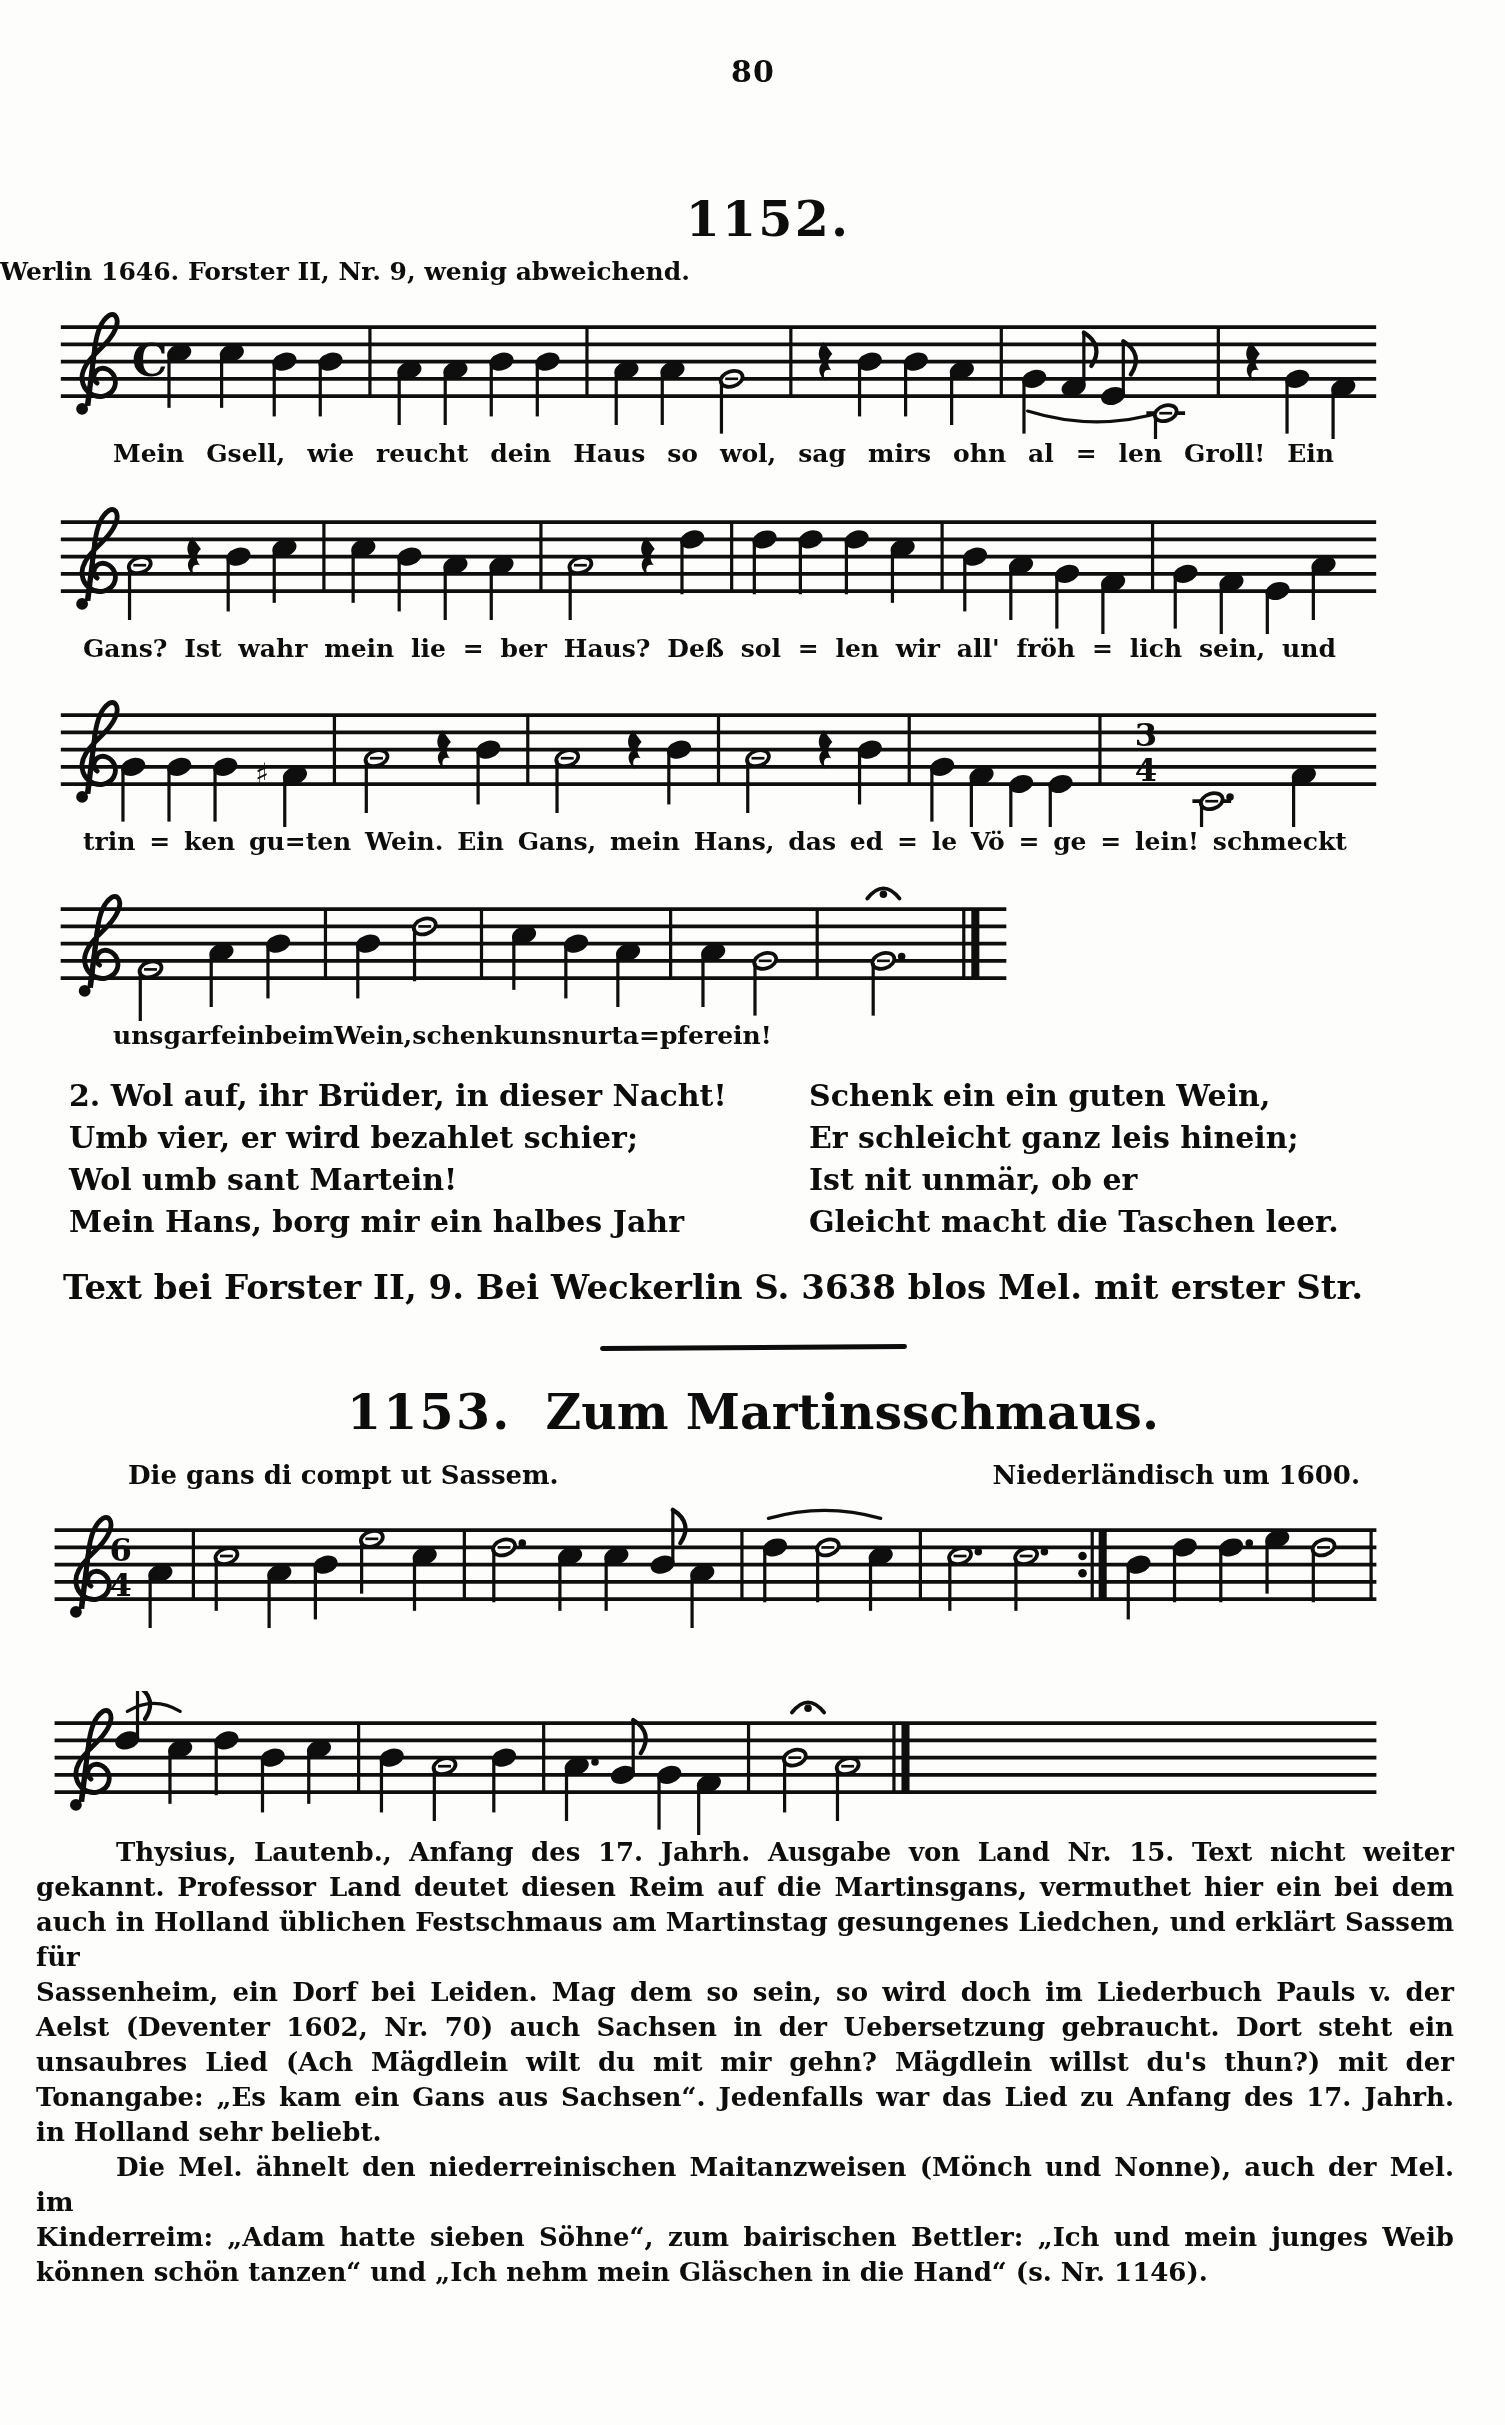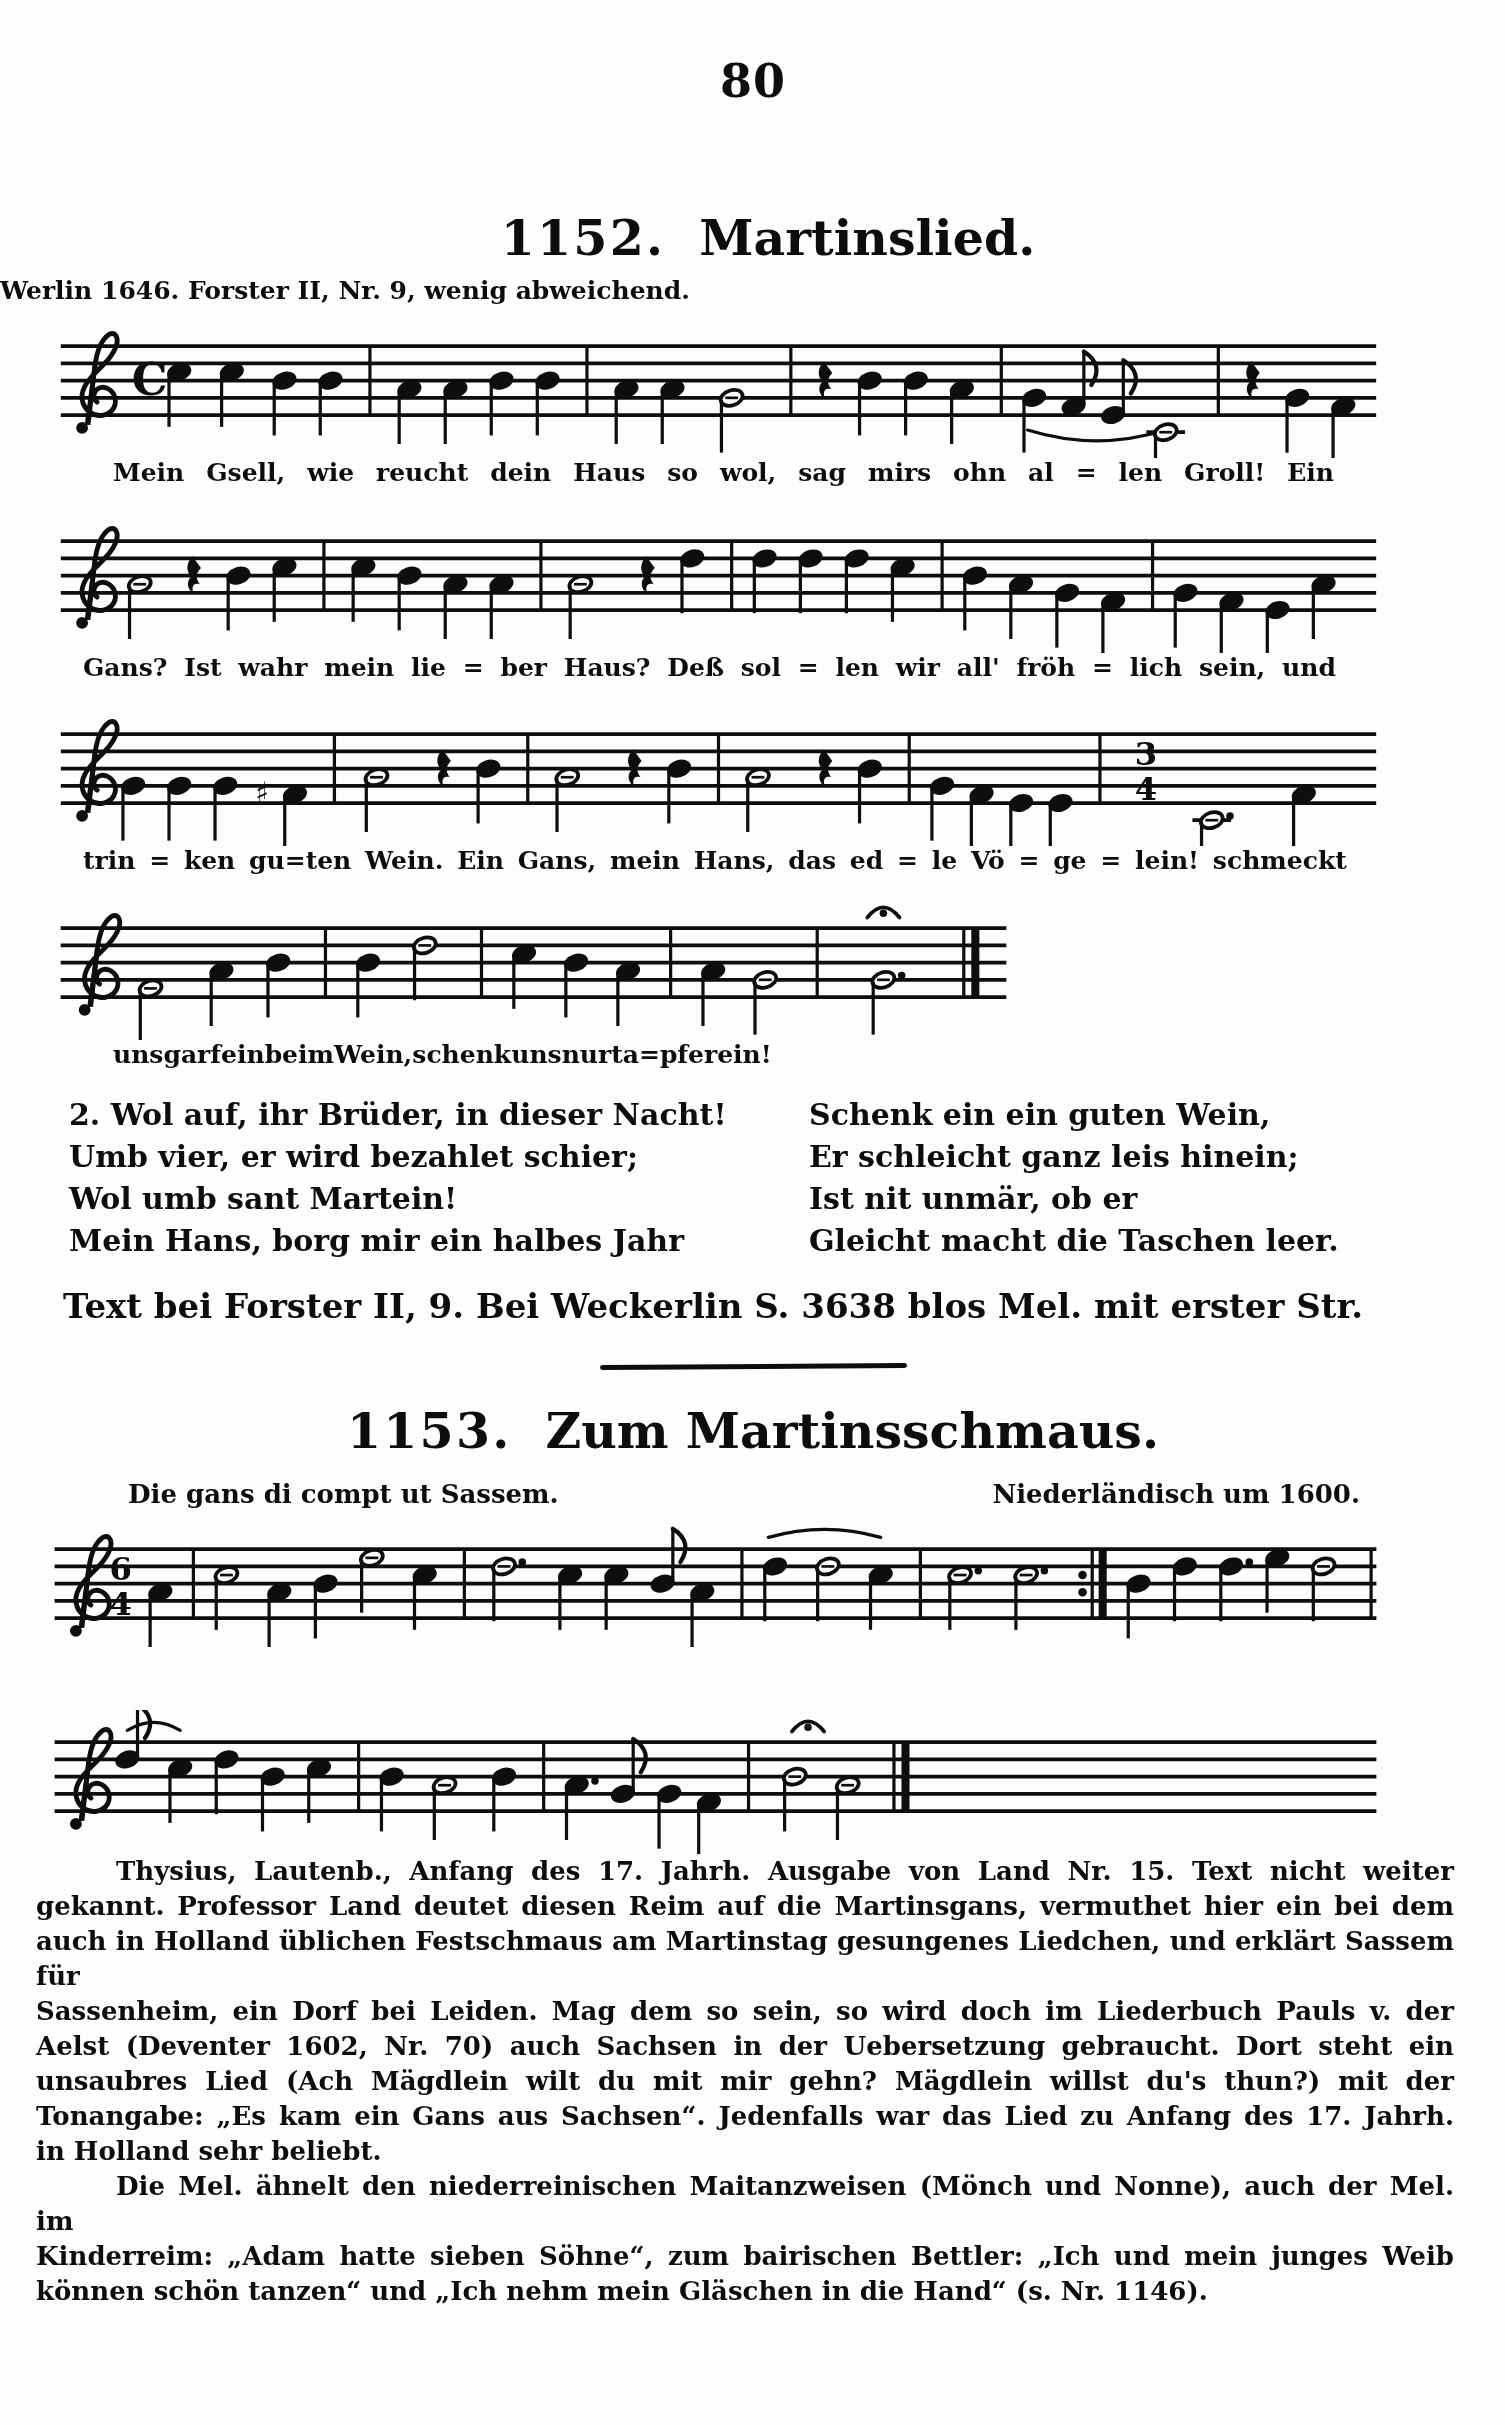--- a/index.html
+++ b/index.html
@@ -12,7 +12,7 @@
     font-family:"DejaVu Serif","Liberation Serif",serif;
     overflow:hidden;
   }
-  .pageno{padding-top:54px;text-align:center;font-size:46px;font-weight:700;letter-spacing:1.1px;}
+  .pageno{padding-top:54px;text-align:center;font-size:30px;font-weight:700;letter-spacing:1.1px;}
   .song-title{display:flex;justify-content:center;align-items:baseline;gap:34px;font-weight:700;}
   .t1152{margin-top:101px;font-size:49px;margin-left:30px;}
   .t1153{margin-top:34px;font-size:49px;}

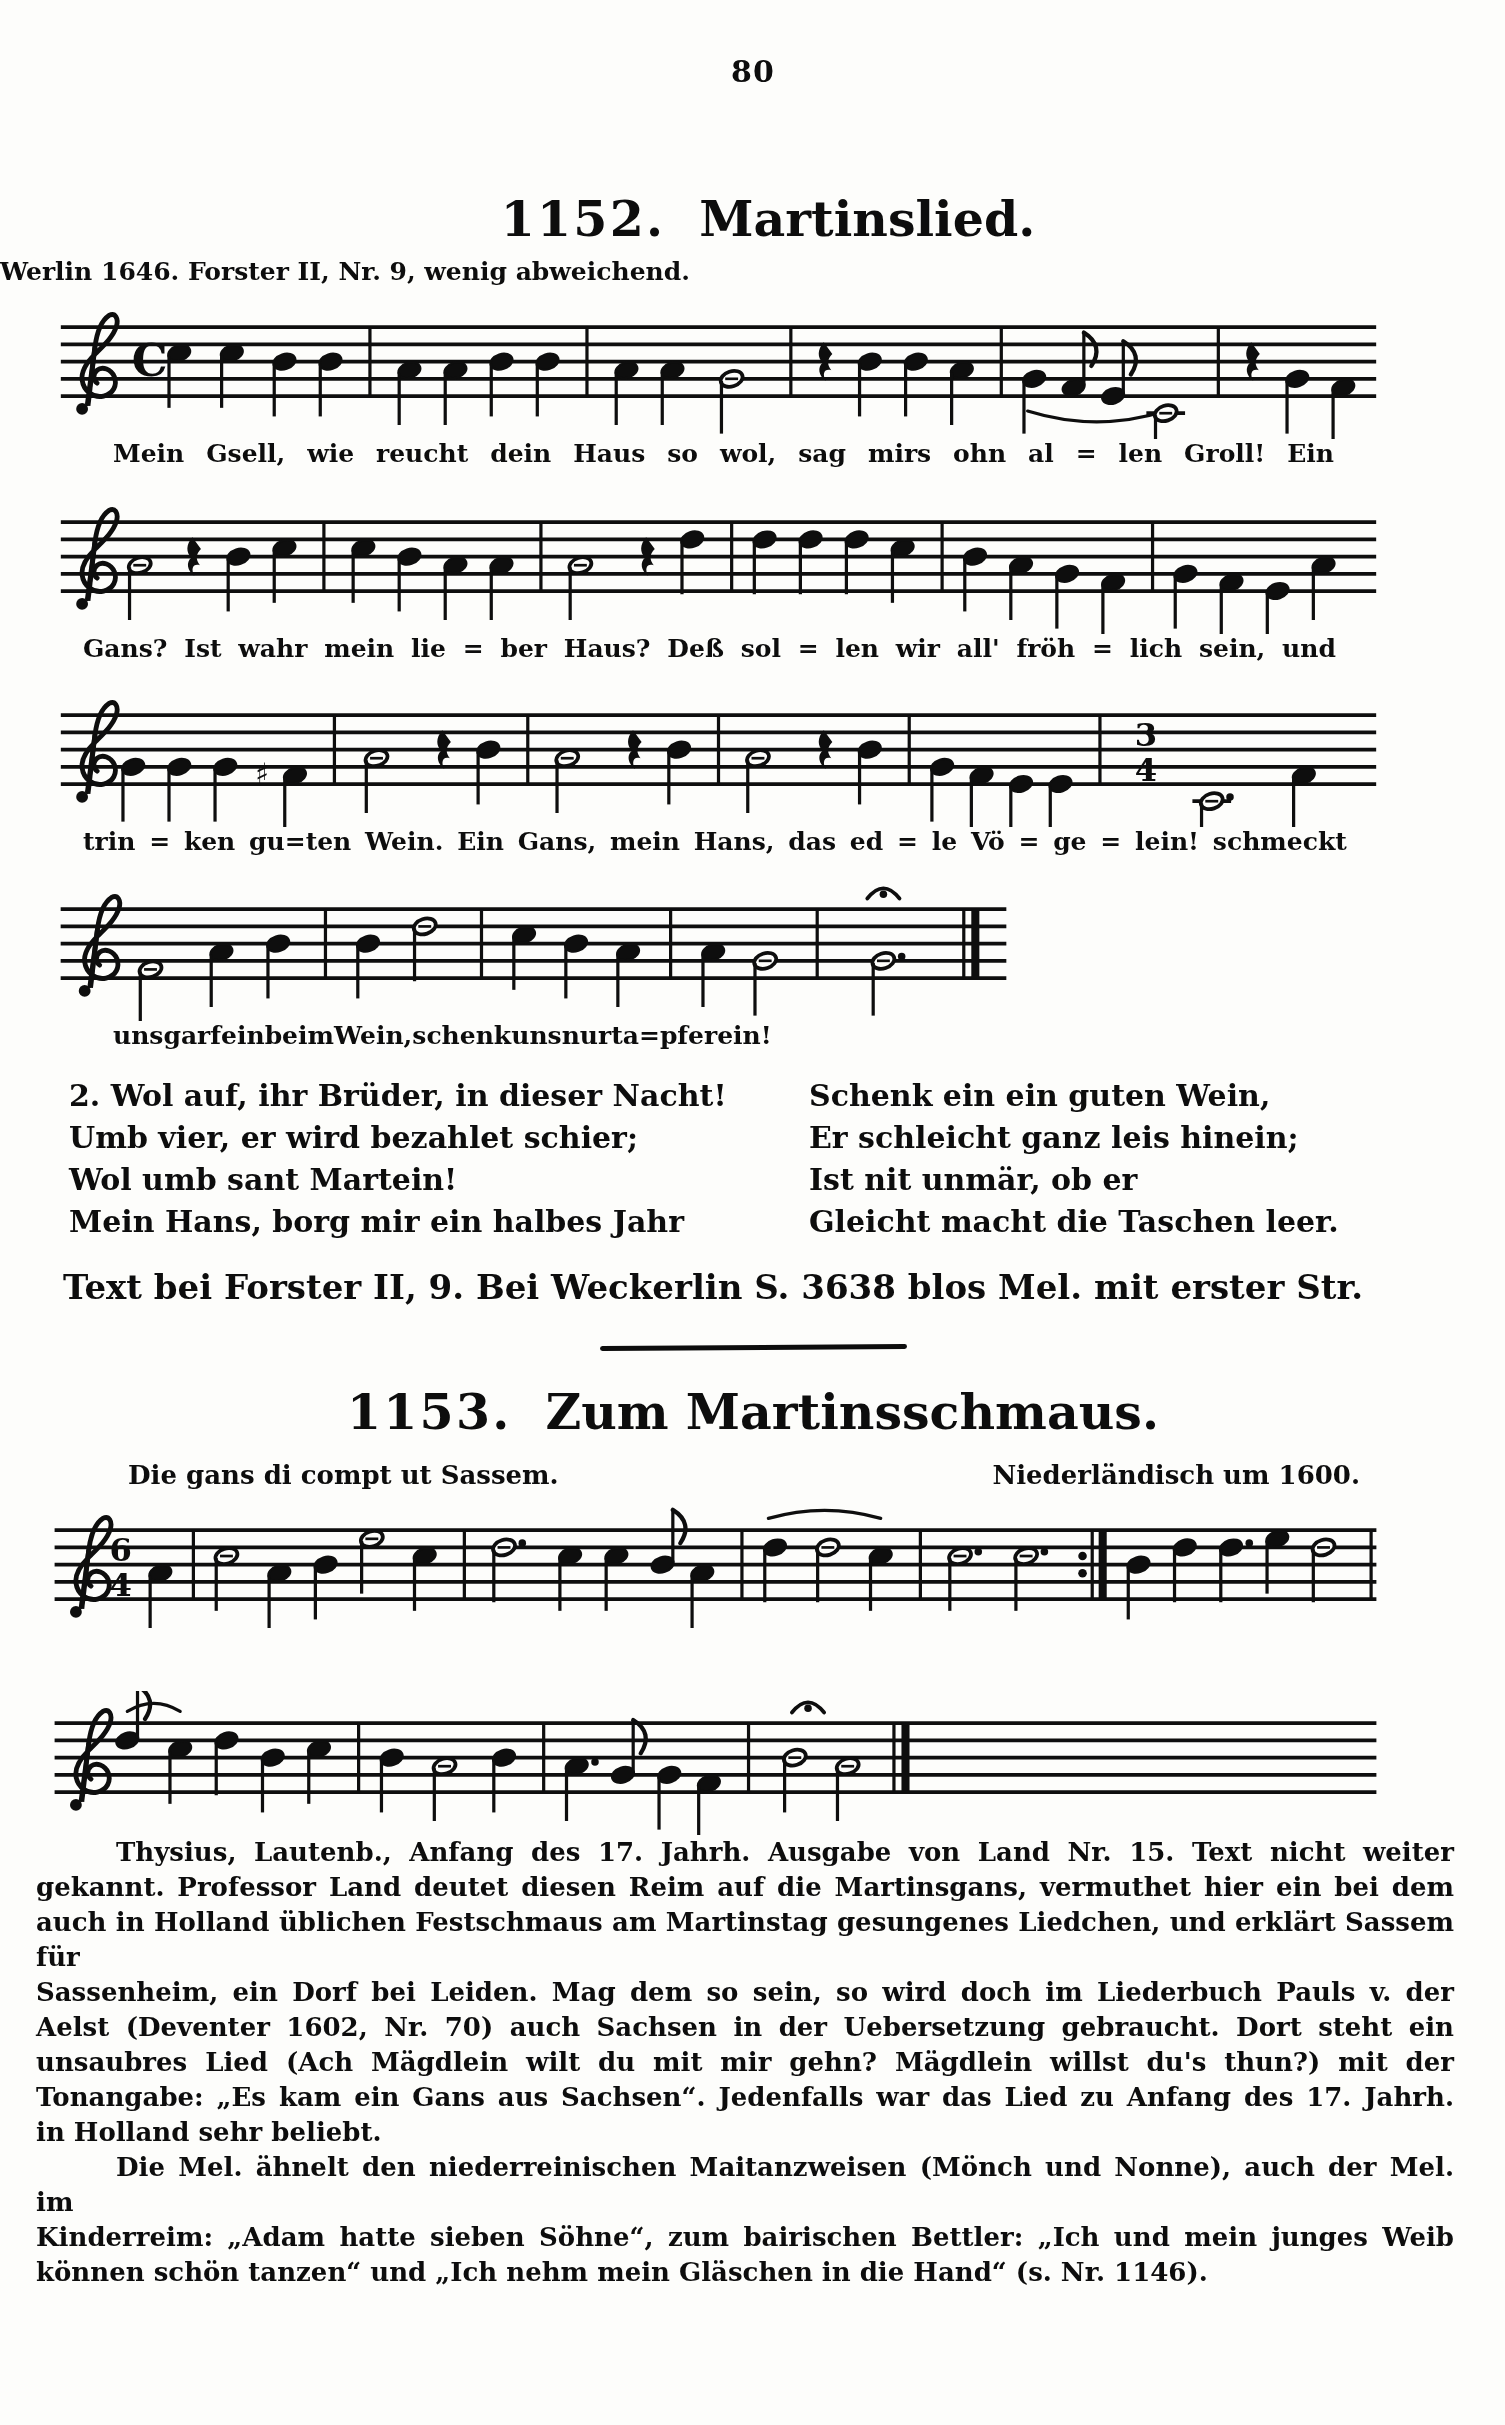--- a/index.html
+++ b/index.html
@@ -59,7 +59,6 @@
 
   <div class="song-title t1152">
     <span class="num">1152.</span>
-    <span class="nm">Martinslied.</span>
   </div>
 
   <div class="source">Werlin 1646. Forster II, Nr. 9, wenig abweichend.</div>

